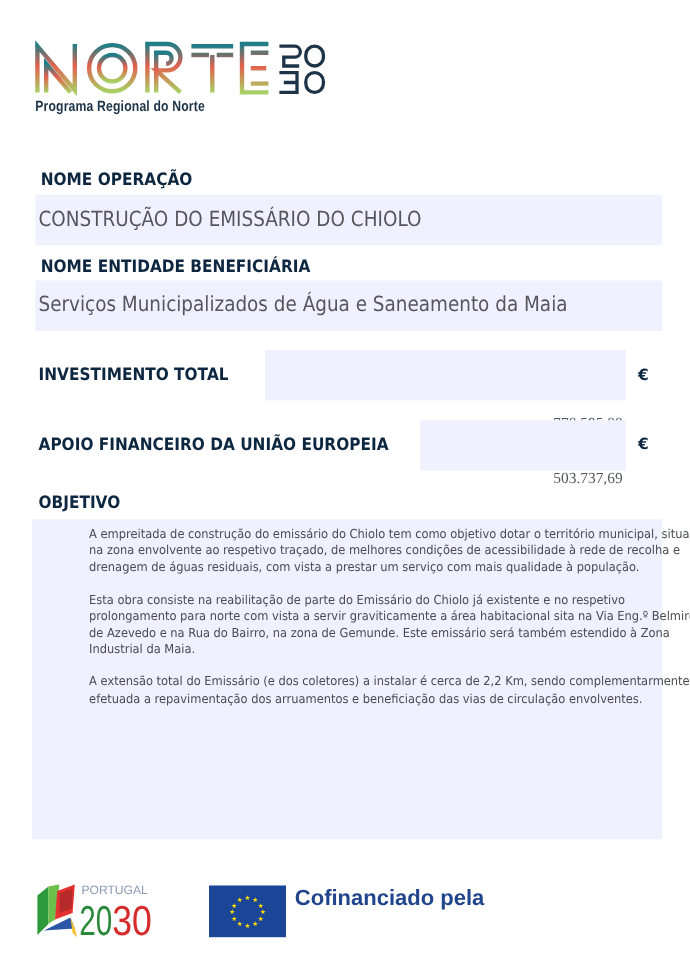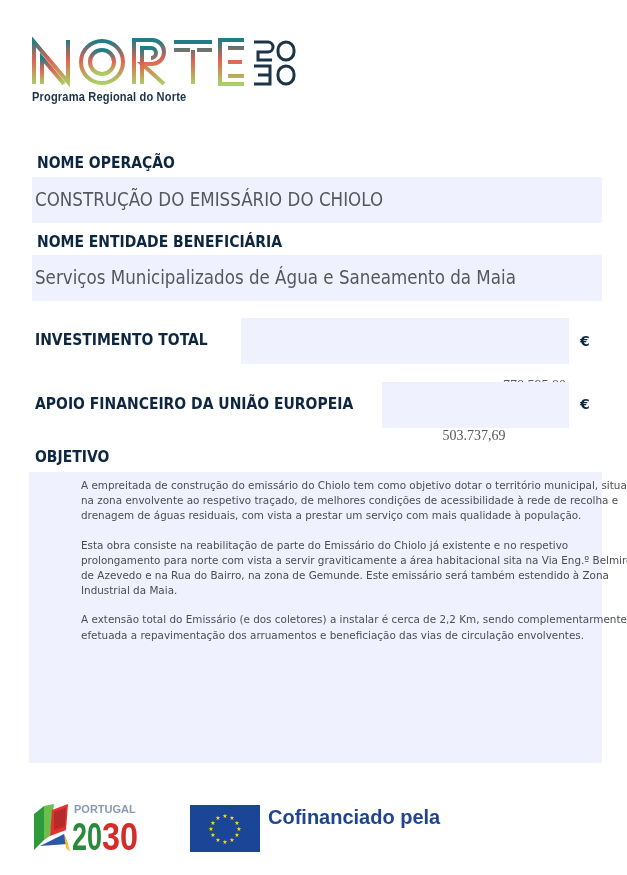--- a/index.html
+++ b/index.html
@@ -76,7 +76,7 @@
 
 <div class="abs label" style="left:35px; top:395px;">APOIO FINANCEIRO DA UNIÃO EUROPEIA</div>
 <div class="abs box" style="left:382px; top:382px; width:187px; height:46px;"></div>
-<div class="abs money" style="left:382px; top:380px; width:184px;text-align:center;">503.737,69</div>
+<div class="abs money" style="left:382px; top:380px; width:184px;">503.737,69</div>
 <div class="abs euro" style="left:580px; top:396px;">€</div>
 
 <div class="abs label" style="left:35px; top:448px;">OBJETIVO</div>

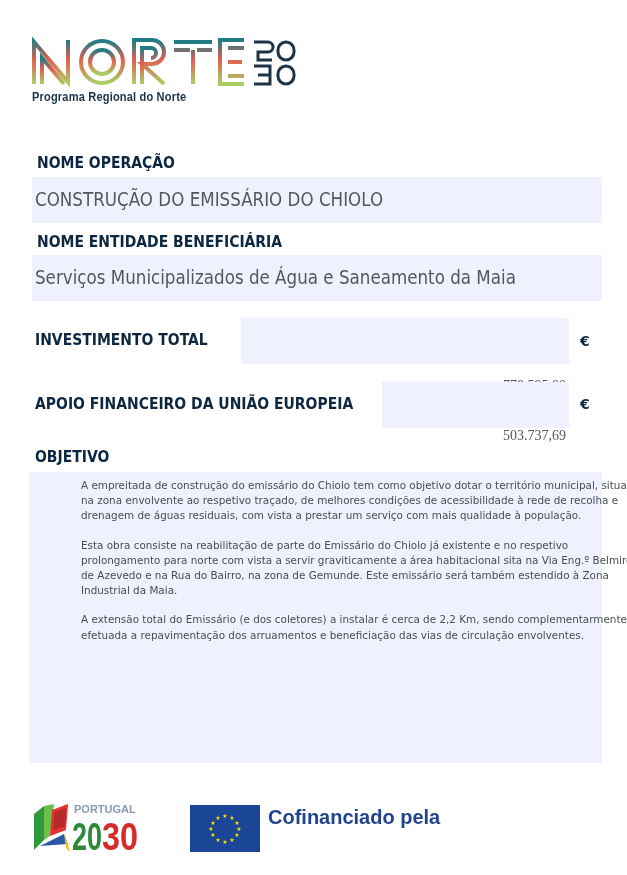--- a/index.html
+++ b/index.html
@@ -20,7 +20,7 @@
   .obj-text { left:34px; top:478px; width:565px; font-family:"DejaVu Sans", sans-serif; font-size:11.2px; line-height:15.2px; color:#4a4c52;margin-left:47px; }
   .obj-text p { margin:0 0 14px 0; transform:scaleX(0.93); transform-origin:left top; width:610px; }
 
-  .pt-logo { left:30px; top:800px; width:135px; height:55px;font-weight:bold; }
+  .pt-logo { left:30px; top:800px; width:135px; height:55px; }
   .eu-flag { left:190px; top:805px; width:70px; height:47px; background:#1b4596; }
   .eu-text { left:268px; top:808px; font-family:"Liberation Sans", sans-serif; font-weight:bold; color:#21458d; font-size:20px; line-height:19px; }
 </style>

